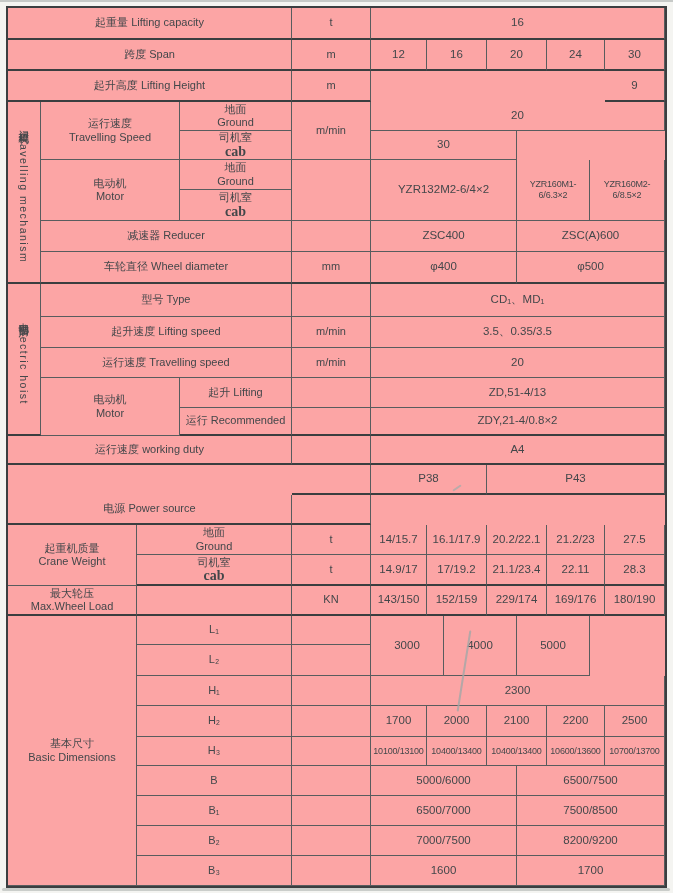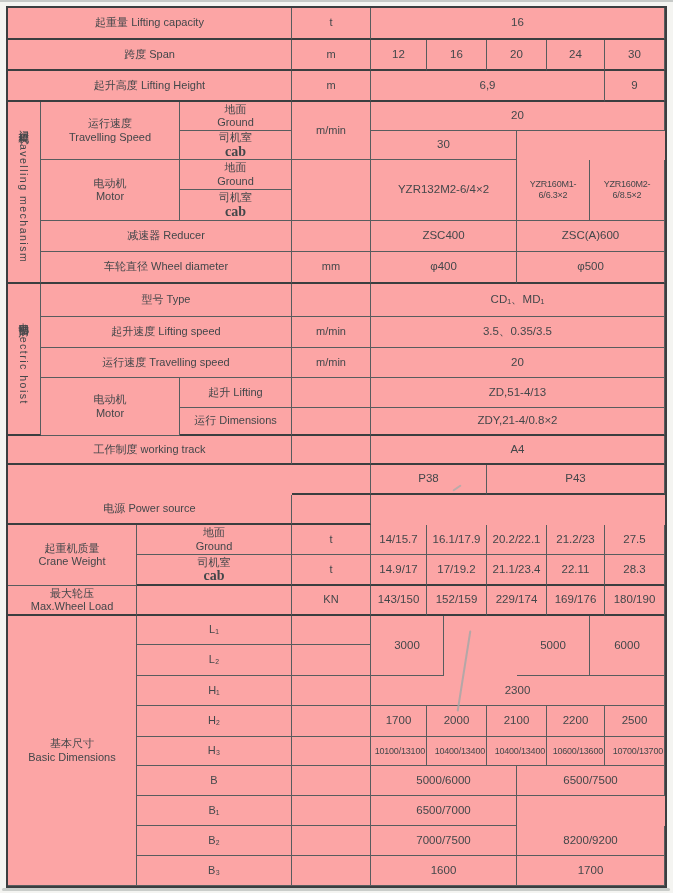--- a/index.html
+++ b/index.html
@@ -90,9 +90,6 @@
     <div class="c th" style="grid-area:3/5/4/6">
         <span>m</span>
       </div>
-    <div class="c th val" style="grid-area:3/6/4/13">
-        <span>6,9</span>
-      </div>
     <div class="c th val" style="grid-area:3/13/4/14">
         <span>9</span>
       </div>

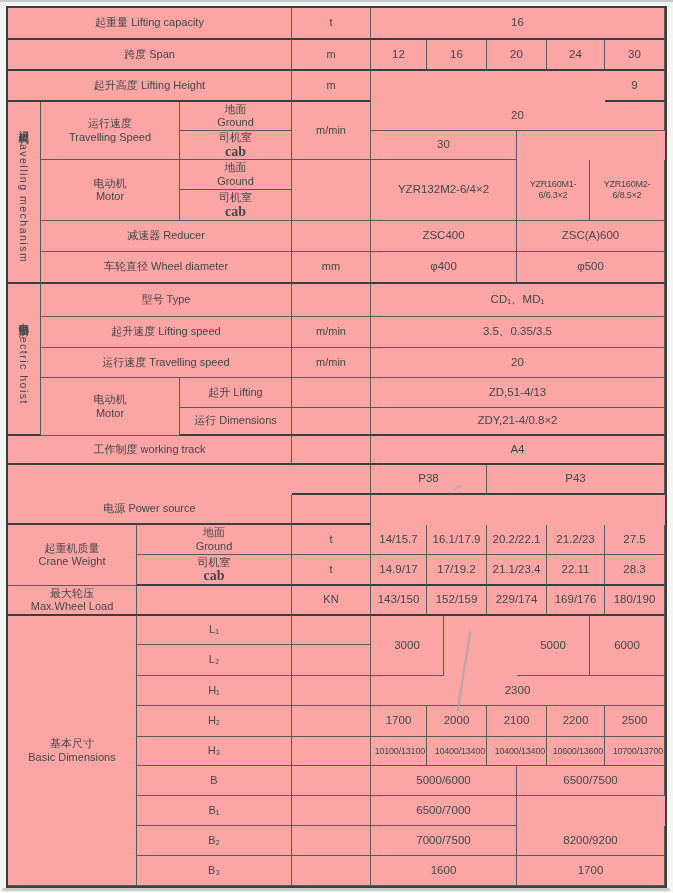--- a/index.html
+++ b/index.html
@@ -31,7 +31,7 @@
     font-size:10.5px;letter-spacing:1.5px;
   }
   .cab{font-family:"Liberation Serif", serif;font-size:14px;line-height:1;font-weight:bold;}
-  .sm{font-size:9px;letter-spacing:-0.2px;align-items:flex-end;}
+  .sm{font-size:9px;letter-spacing:-0.2px;}
   .val{font-size:11.5px;}
   .pencil-long{
     position:absolute;left:463px;top:630px;width:2px;height:82px;

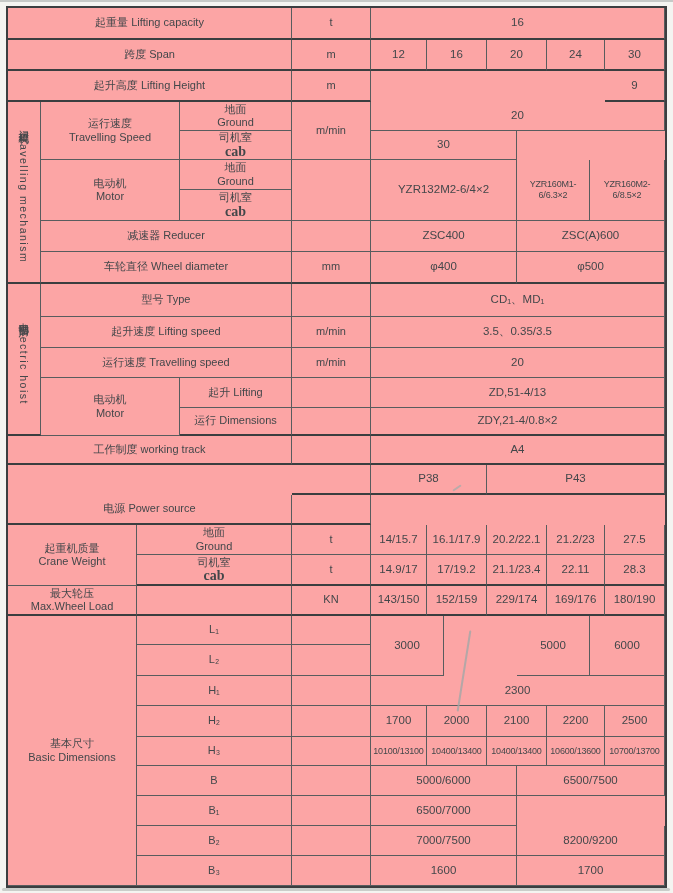--- a/index.html
+++ b/index.html
@@ -211,7 +211,7 @@
         <span>ZD,51-4/13</span>
       </div>
     <div class="c th" style="grid-area:14/4/15/5">
-        <span>运行 Dimensions</span>
+        <span>运行 Recommended</span>
       </div>
     <div class="c th" style="grid-area:14/5/15/6"></div>
     <div class="c th val" style="grid-area:14/6/15/14">

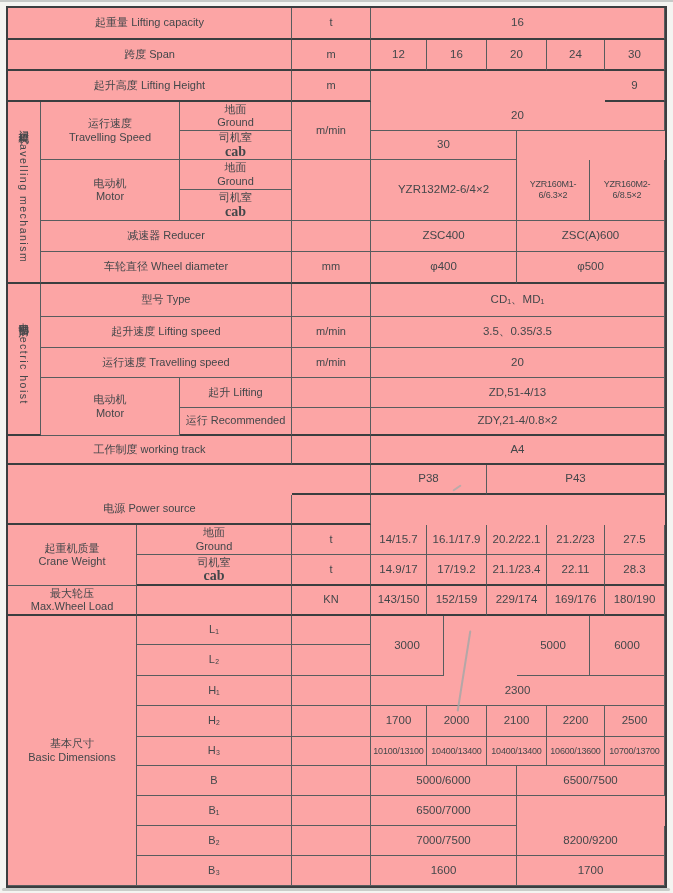--- a/index.html
+++ b/index.html
@@ -219,7 +219,7 @@
       </div>
 
     <div class="c th" style="grid-area:15/1/16/5">
-        <span>工作制度 working track</span>
+        <span>运行速度 working duty</span>
       </div>
     <div class="c th" style="grid-area:15/5/16/6"></div>
     <div class="c th val" style="grid-area:15/6/16/14">

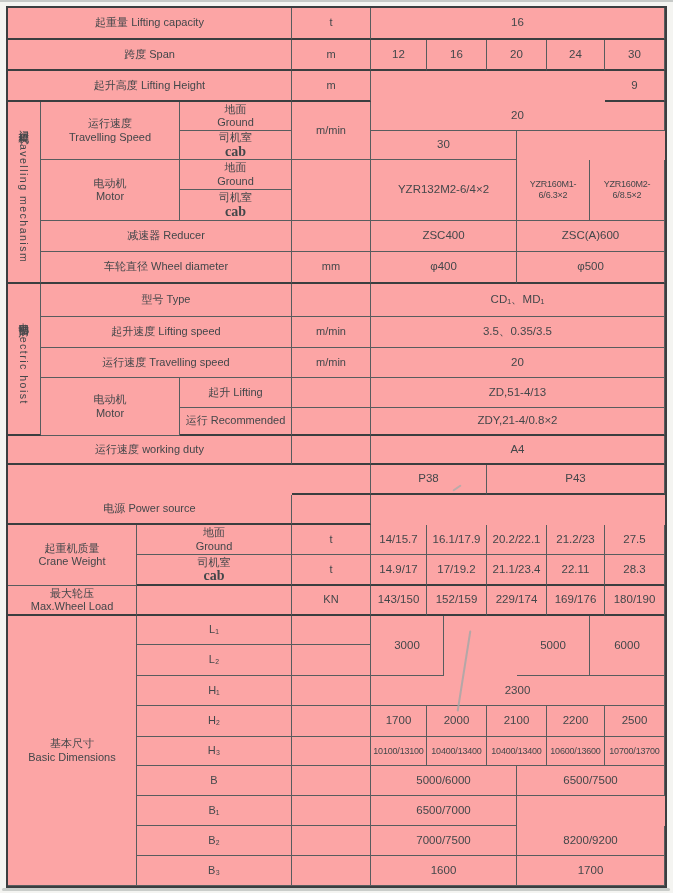--- a/index.html
+++ b/index.html
@@ -324,6 +324,9 @@
     <div class="c val" style="grid-area:21/6/23/8">
         <span>3000</span>
       </div>
+    <div class="c val" style="grid-area:21/8/23/10">
+        <span>4000</span>
+      </div>
     <div class="c val" style="grid-area:21/10/23/12">
         <span>5000</span>
       </div>

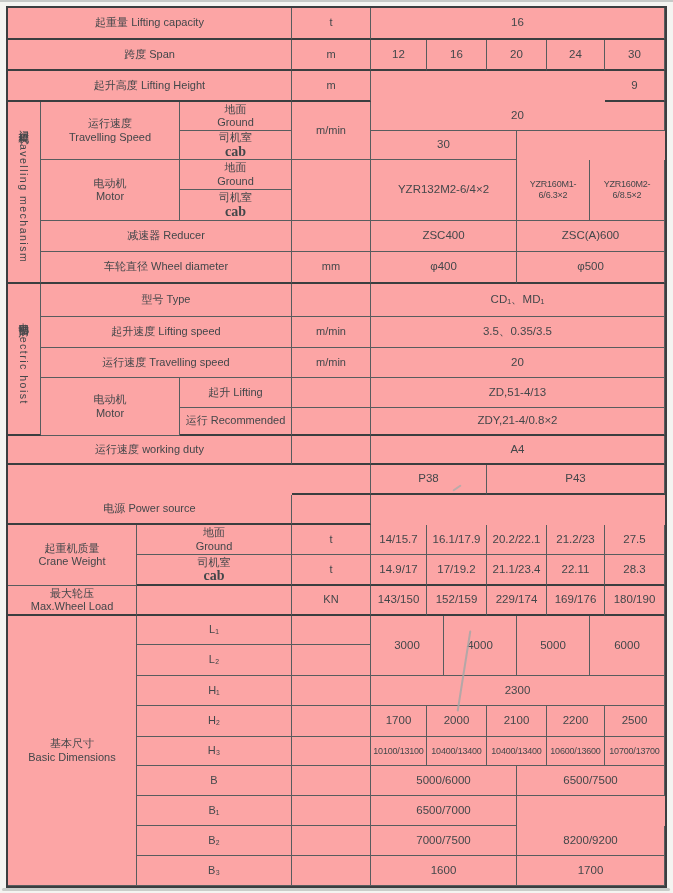--- a/index.html
+++ b/index.html
@@ -330,9 +330,6 @@
     <div class="c val" style="grid-area:21/10/23/12">
         <span>5000</span>
       </div>
-    <div class="c val" style="grid-area:21/12/23/14">
-        <span>6000</span>
-      </div>
     <div class="c" style="grid-area:22/3/23/5">
         <span>L₂</span>
       </div>

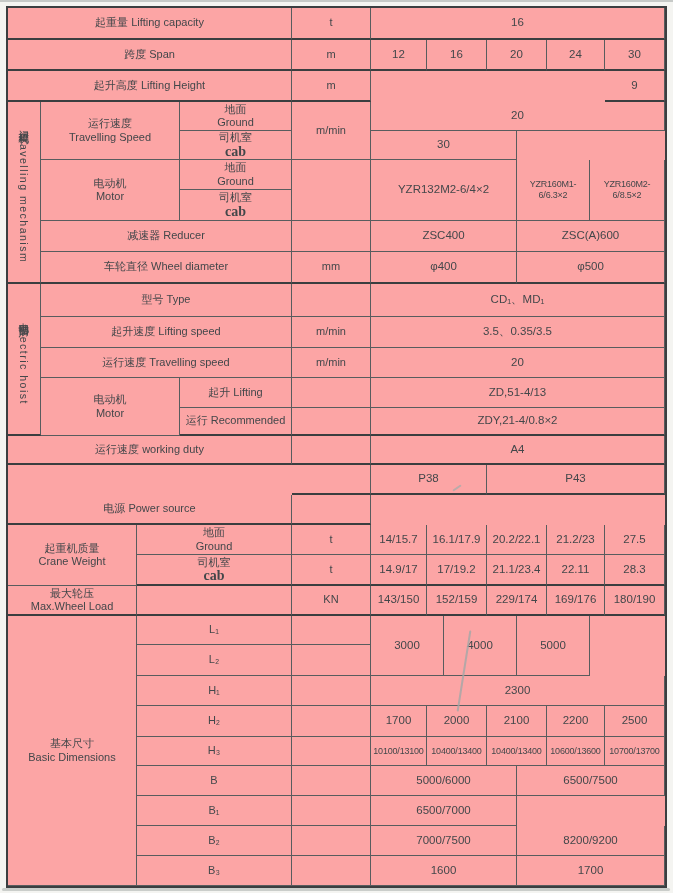--- a/index.html
+++ b/index.html
@@ -401,6 +401,9 @@
     <div class="c val" style="grid-area:27/6/28/10">
         <span>6500/7000</span>
       </div>
+    <div class="c val" style="grid-area:27/10/28/14">
+        <span>7500/8500</span>
+      </div>
 
     <div class="c" style="grid-area:28/3/29/5">
         <span>B₂</span>

